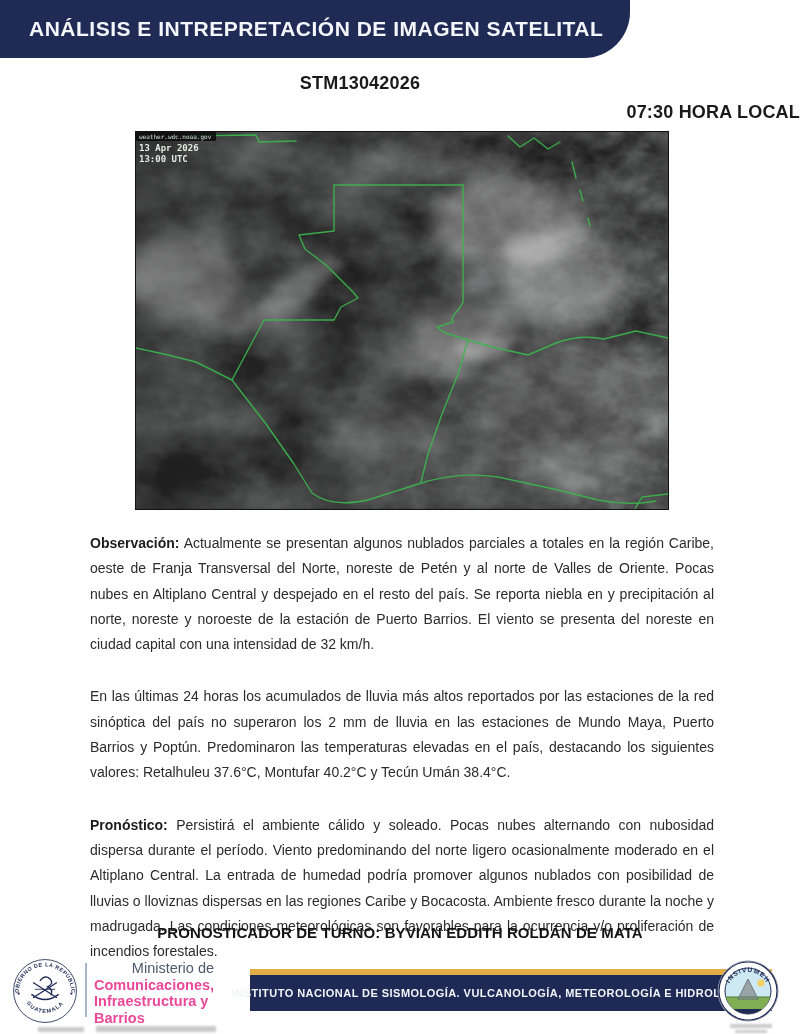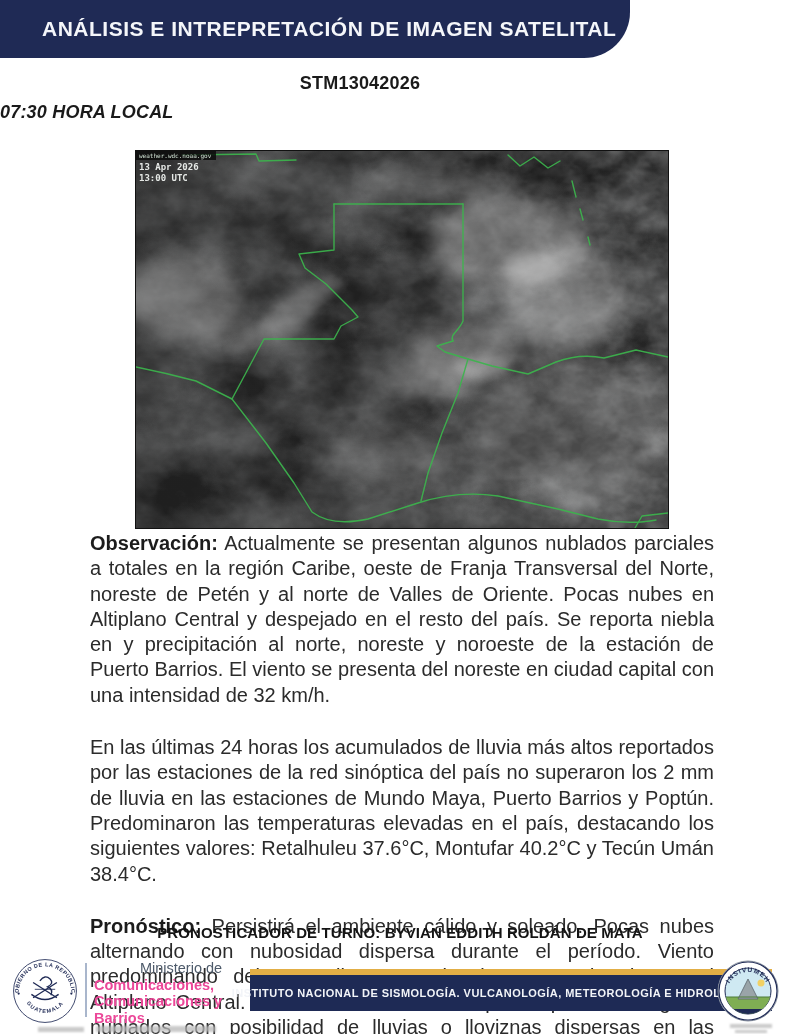--- a/index.html
+++ b/index.html
@@ -13,7 +13,7 @@
     border-radius:0 0 46px 0;display:flex;align-items:center;
   }
   .banner-title{
-    color:#f4f6fa;font-weight:bold;font-size:21px;letter-spacing:.5px;padding-left:42px;white-space:nowrap;
+    color:#f4f6fa;font-weight:bold;font-size:21px;letter-spacing:.5px;padding-left:29px;white-space:nowrap;
   }
   
   .report-code{position:absolute;top:73px;left:0;width:720px;text-align:center;

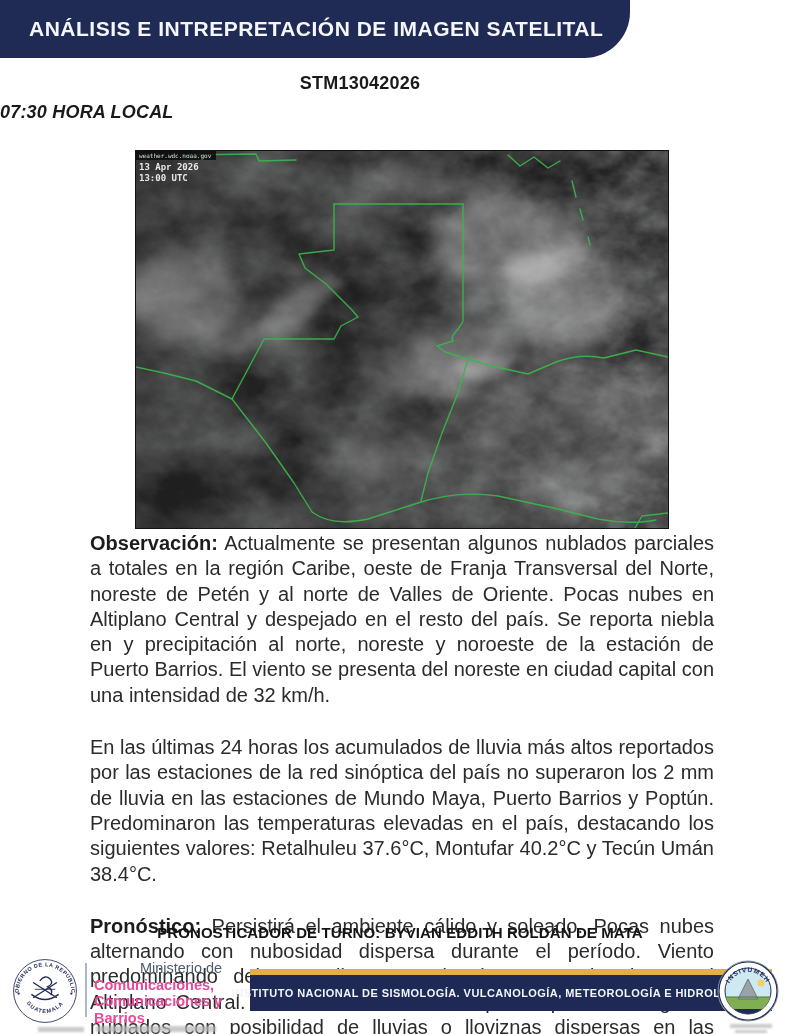--- a/index.html
+++ b/index.html
@@ -18,8 +18,8 @@
   
   .report-code{position:absolute;top:73px;left:0;width:720px;text-align:center;
     font-weight:bold;font-size:18px;color:#1a1a1a;letter-spacing:.2px;}
-  .report-time{position:absolute;top:102px;left:0;width:800px;text-align:left;
-    font-weight:bold;font-size:18px;color:#1a1a1a;letter-spacing:.2px;font-style:italic;}
+  .report-time{position:absolute;top:102px;left:0;width:800px;text-align:right;
+    font-weight:bold;font-size:18px;color:#1a1a1a;letter-spacing:.2px;}
   
   .sat{position:absolute;left:135px;top:131px;width:532px;height:377px;
     border:1px solid #111;background:#84cc16;margin-top:19px;}

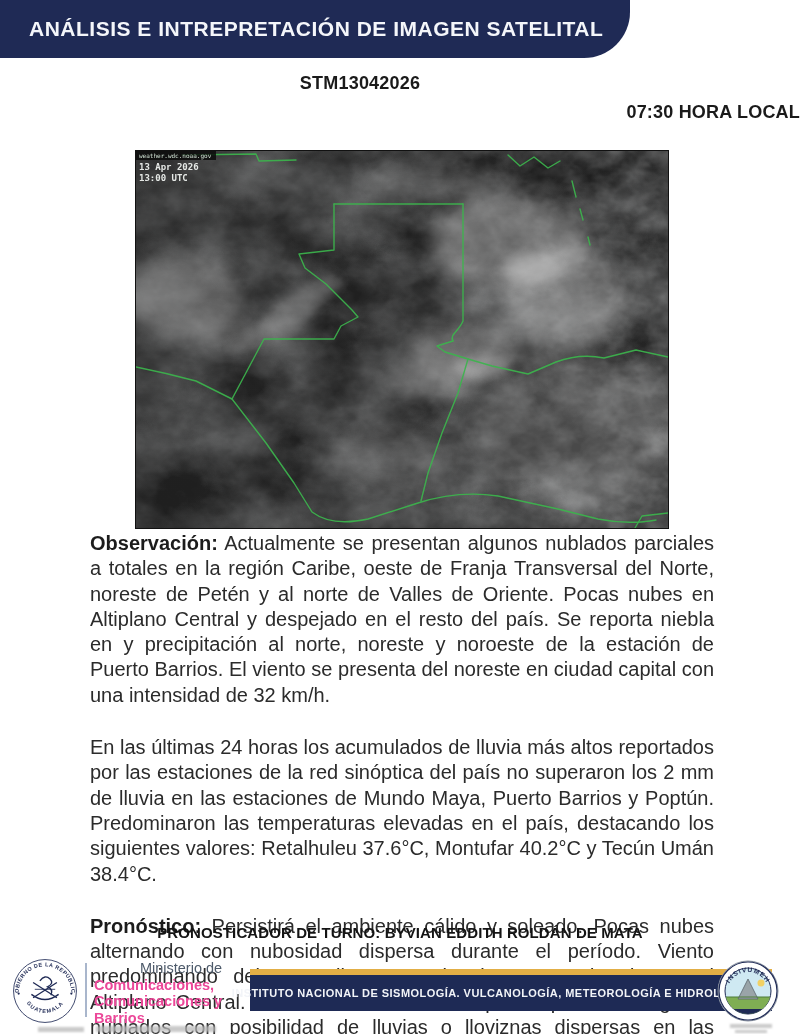--- a/index.html
+++ b/index.html
@@ -22,7 +22,7 @@
     font-weight:bold;font-size:18px;color:#1a1a1a;letter-spacing:.2px;}
   
   .sat{position:absolute;left:135px;top:131px;width:532px;height:377px;
-    border:1px solid #111;background:#84cc16;margin-top:19px;}
+    border:1px solid #111;background:#84cc16;}
   .sat svg{display:block;width:100%;height:100%;}
   
   .bodytext{position:absolute;left:90px;top:531px;width:624px;}

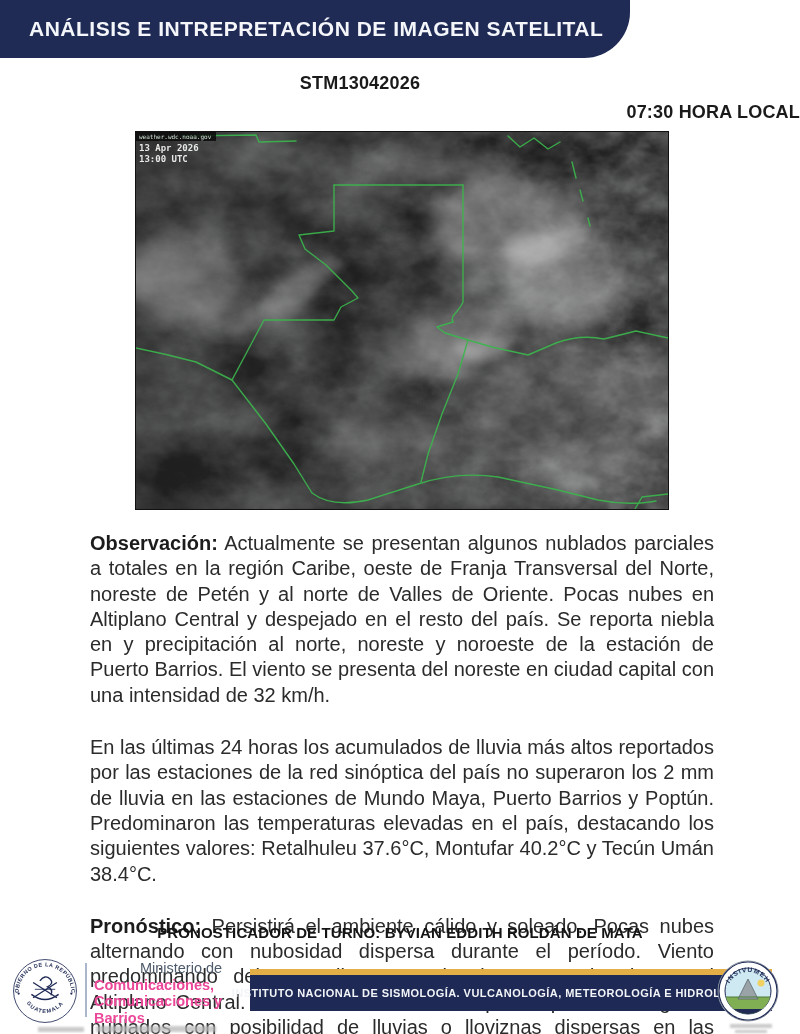--- a/index.html
+++ b/index.html
@@ -26,7 +26,7 @@
   .sat svg{display:block;width:100%;height:100%;}
   
   .bodytext{position:absolute;left:90px;top:531px;width:624px;}
-  .bodytext p{margin:0 0 27px 0;font-size:20px;line-height:25.3px;text-align:justify;color:#2b2b2b;}
+  .bodytext p{margin:0 0 27px 0;font-size:14px;line-height:25.3px;text-align:justify;color:#2b2b2b;}
   .bodytext b{color:#1c1c1c;}
   
   .signature{position:absolute;top:923px;left:0;width:800px;text-align:center;

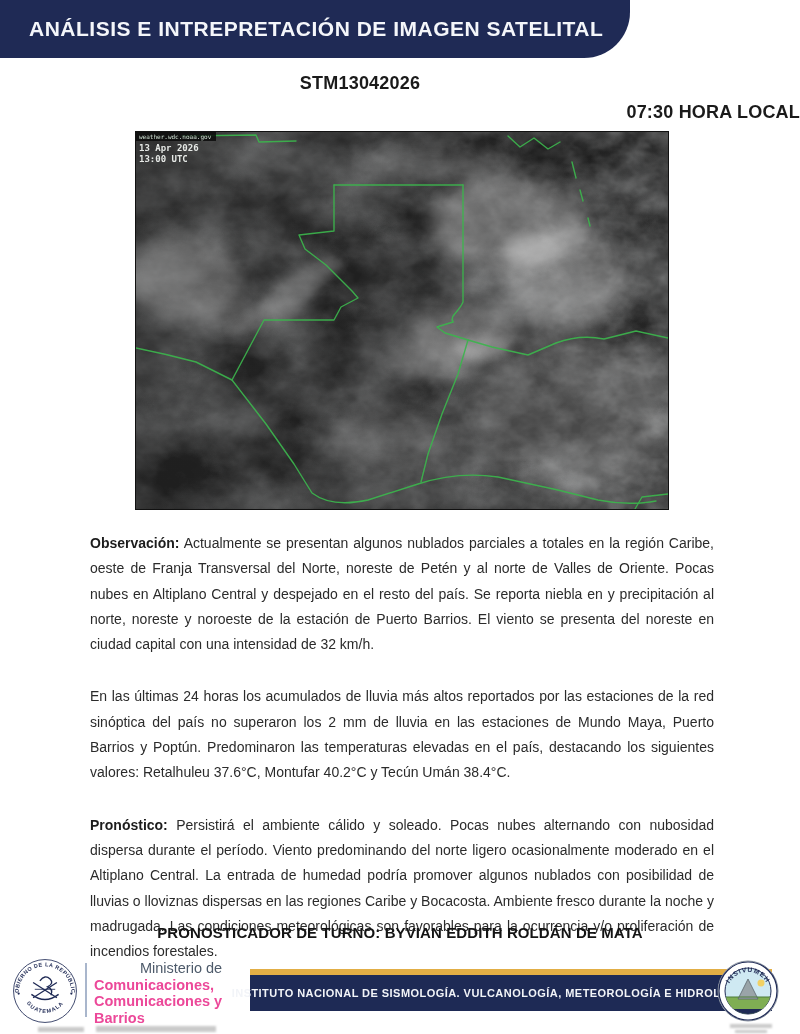--- a/index.html
+++ b/index.html
@@ -174,7 +174,7 @@
   <div class="ministry">
     <div class="m1">Ministerio de</div>
     <div class="mb">Comunicaciones,</div>
-    <div class="mb">Comunicaciones y</div>
+    <div class="mb">Infraestructura y</div>
     <div class="mb">Barrios</div>
   </div>
 

